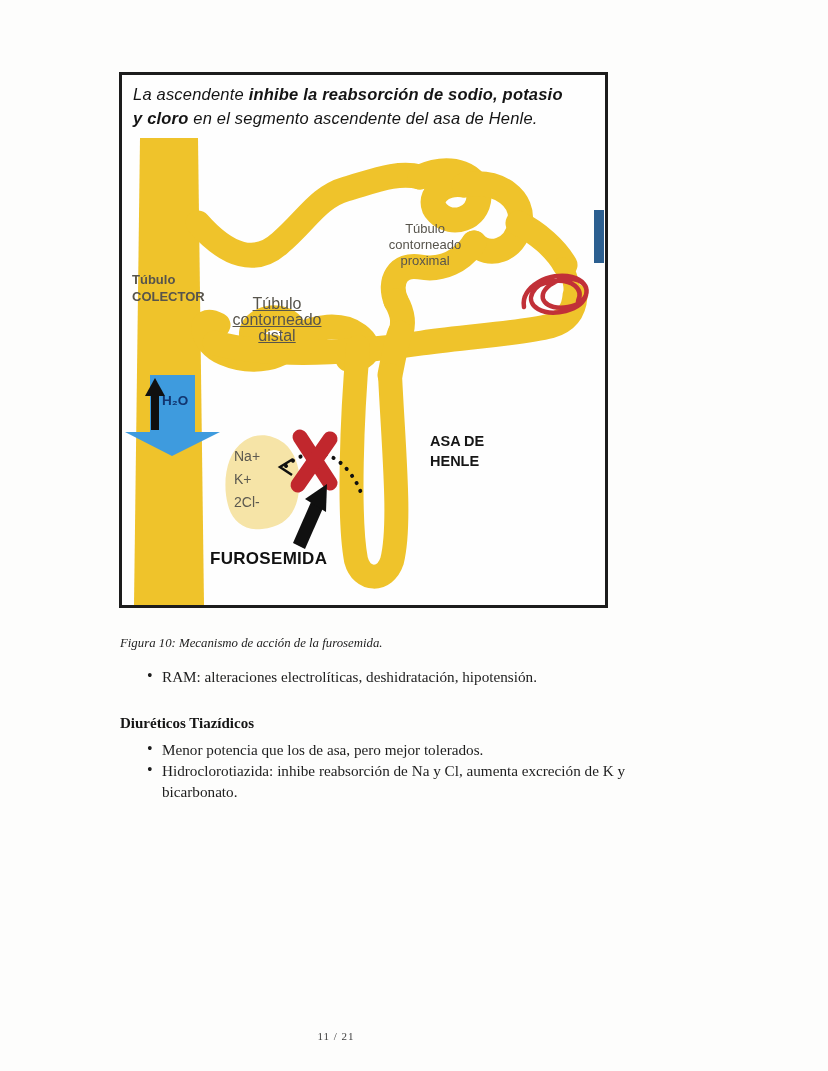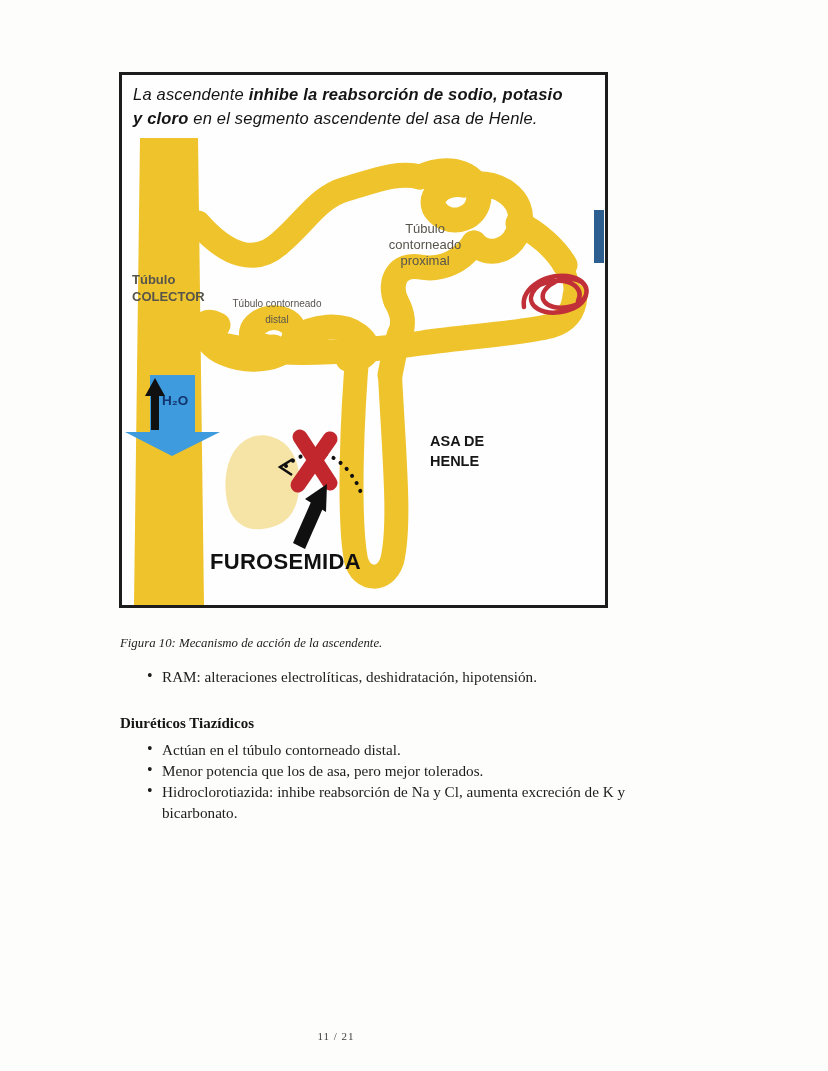--- a/index.html
+++ b/index.html
@@ -39,7 +39,7 @@
   .lbl-proximal { left:254px; top:146px; width:98px; text-align:center;
                   font-size:13px; line-height:16px; }
   .lbl-distal   { left:106px; top:221px; width:98px; text-align:center;
-                  font-size:10px; line-height:16px; }
+                  font-size:16px; line-height:16px;text-decoration:underline; }
   .lbl-h2o { left:40px; top:318px; font-size:13.5px; font-weight:bold;
              color:var(--water-text-blue,#12356F); }
   .lbl-ions { left:112px; top:370px; width:70px; font-size:14px;

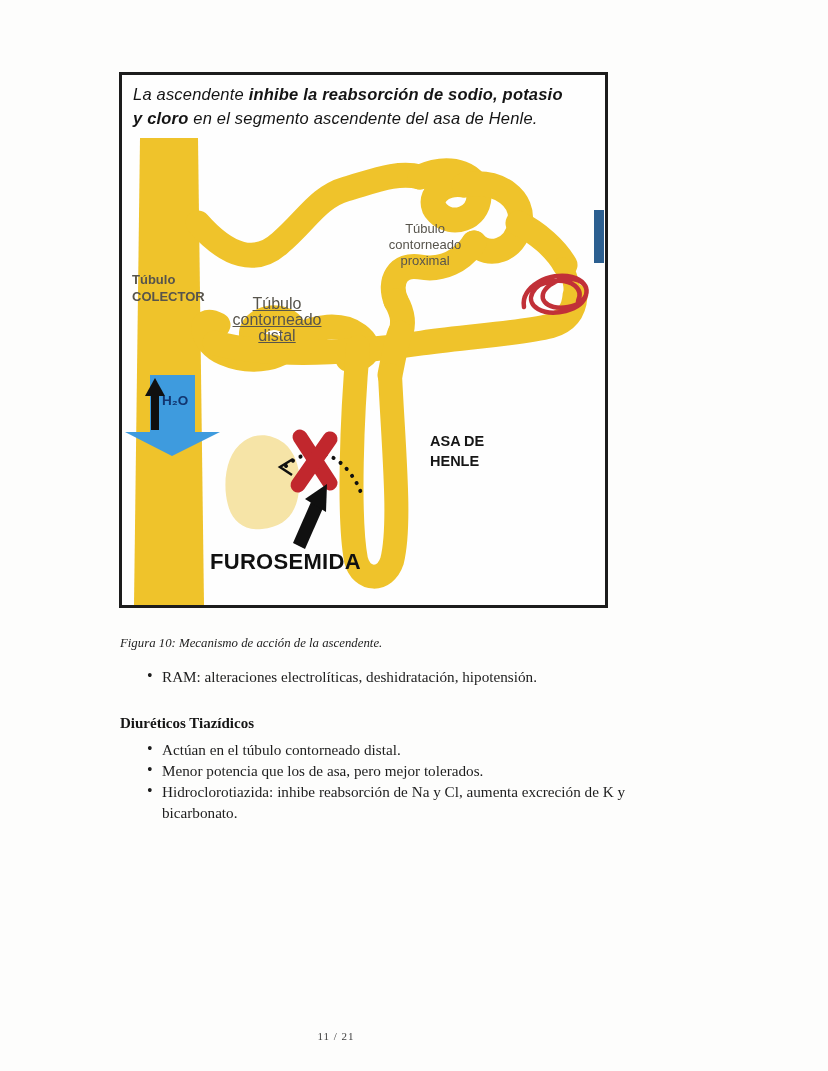--- a/index.html
+++ b/index.html
@@ -139,6 +139,11 @@
   <div class="fig-label lbl-proximal">Túbulo contorneado proximal</div>
   <div class="fig-label lbl-distal">Túbulo contorneado distal</div>
   <div class="fig-label lbl-h2o">H₂O</div>
+  <div class="fig-label lbl-ions">
+    <div>Na+</div>
+    <div>K+</div>
+    <div>2Cl-</div>
+  </div>
   <div class="fig-label lbl-asa">ASA DE HENLE</div>
   <div class="fig-label lbl-furosemida">FUROSEMIDA</div>
 </div>

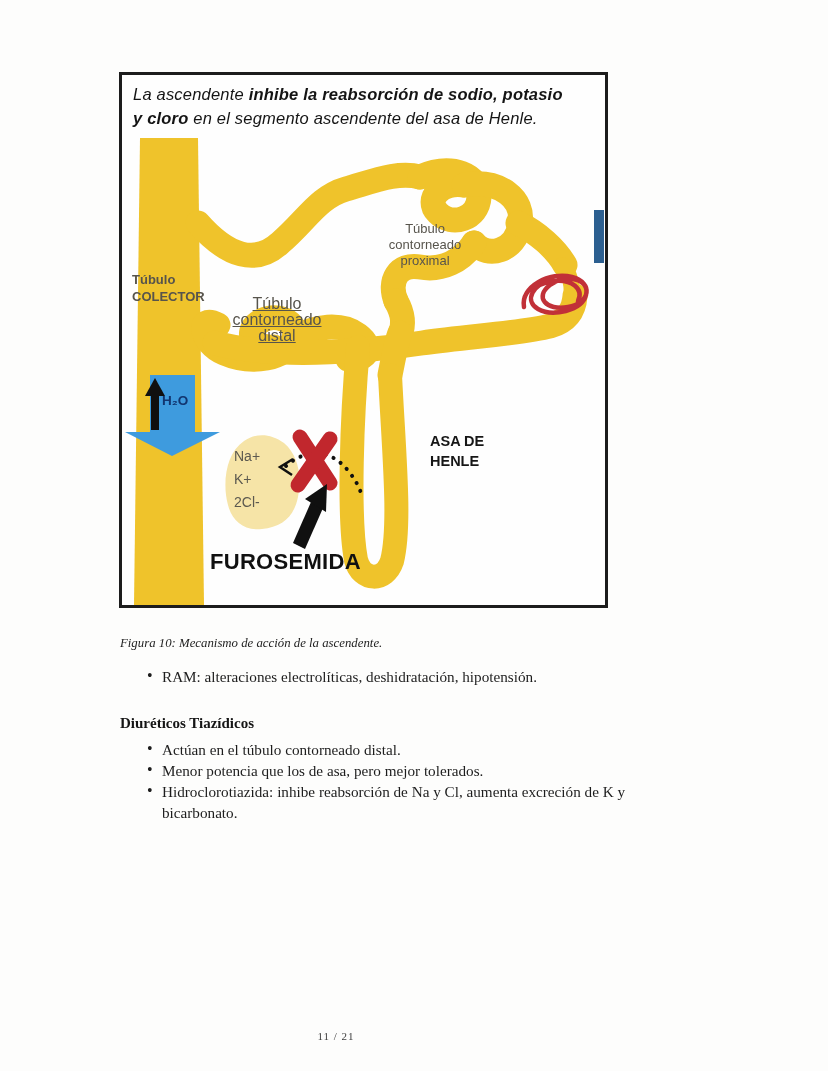--- a/index.html
+++ b/index.html
@@ -46,8 +46,8 @@
               line-height:23px; color:#5c594f; }
   .lbl-asa  { left:308px; top:356px; width:78px; font-size:14.5px;
               line-height:20px; font-weight:bold; color:#161616; }
-  .lbl-furosemida { left:88px; top:474px; width:134px; text-align:center;
-              font-size:22px; font-weight:bold; color:#111; letter-spacing:0.3px; }
+  .lbl-furosemida { left:88px; top:474px; width:134px; 
+              font-size:17px; font-weight:bold; color:#111; letter-spacing:0.3px; }
 
   
   .caption {

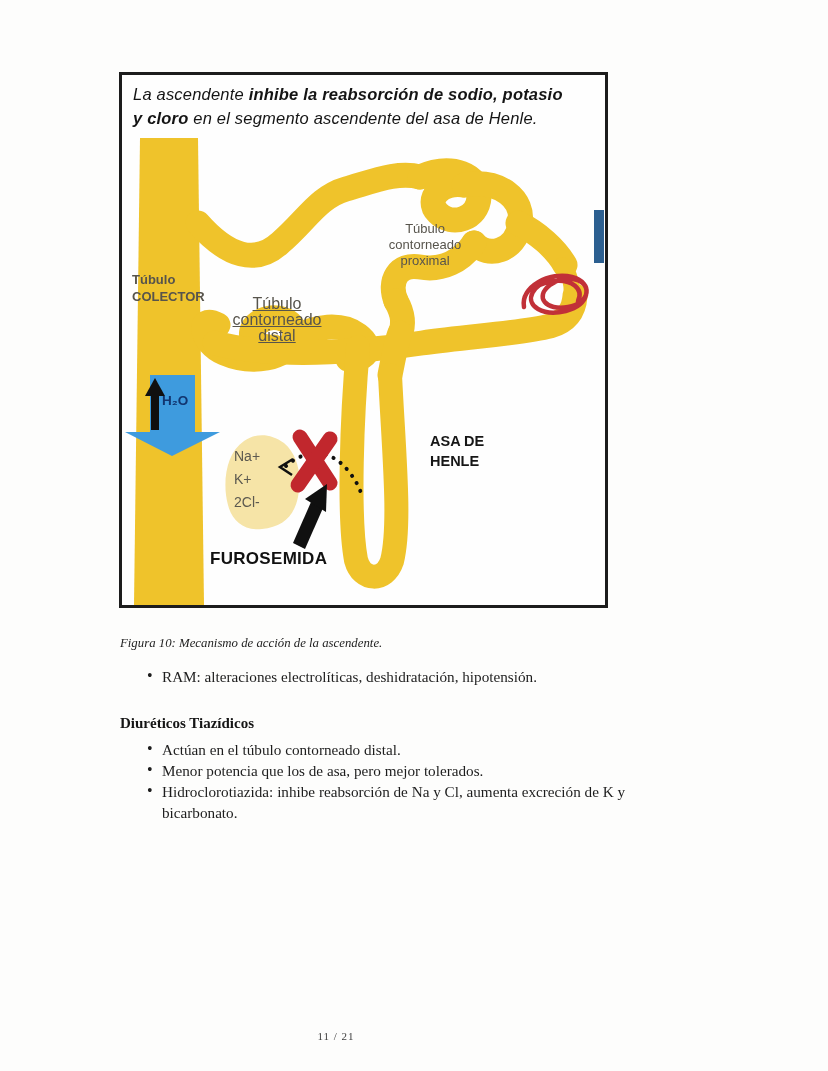--- a/index.html
+++ b/index.html
@@ -148,7 +148,7 @@
   <div class="fig-label lbl-furosemida">FUROSEMIDA</div>
 </div>
 
-<div class="caption">Figura 10: Mecanismo de acción de la ascendente.</div>
+<div class="caption">Figura 10: Mecanismo de acción de la furosemida.</div>
 
 <ul class="blist list-furosemide">
   <li>RAM: alteraciones electrolíticas, deshidratación, hipotensión.</li>

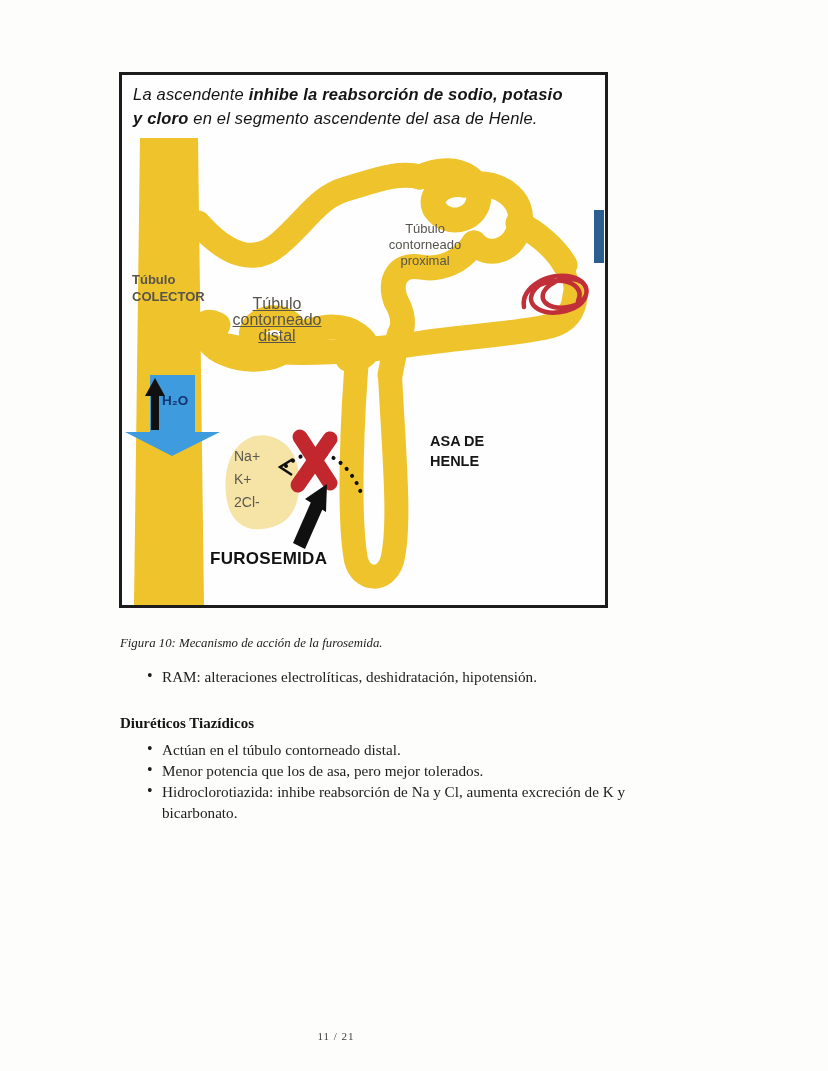--- a/index.html
+++ b/index.html
@@ -157,7 +157,6 @@
 <div class="section-heading">Diuréticos Tiazídicos</div>
 
 <ul class="blist list-thiazides">
-  <li>Actúan en el túbulo contorneado distal.</li>
   <li>Menor potencia que los de asa, pero mejor tolerados.</li>
   <li>Hidroclorotiazida: inhibe reabsorción de Na y Cl, aumenta excreción de K y bicarbonato.</li>
 </ul>

